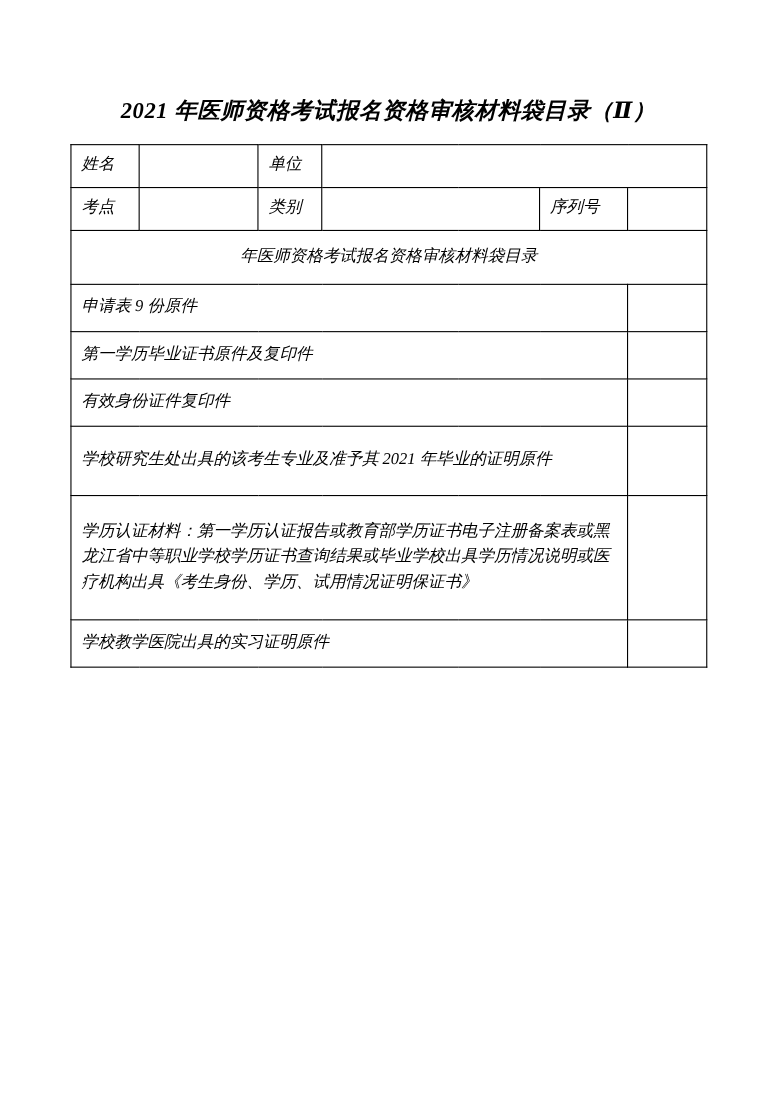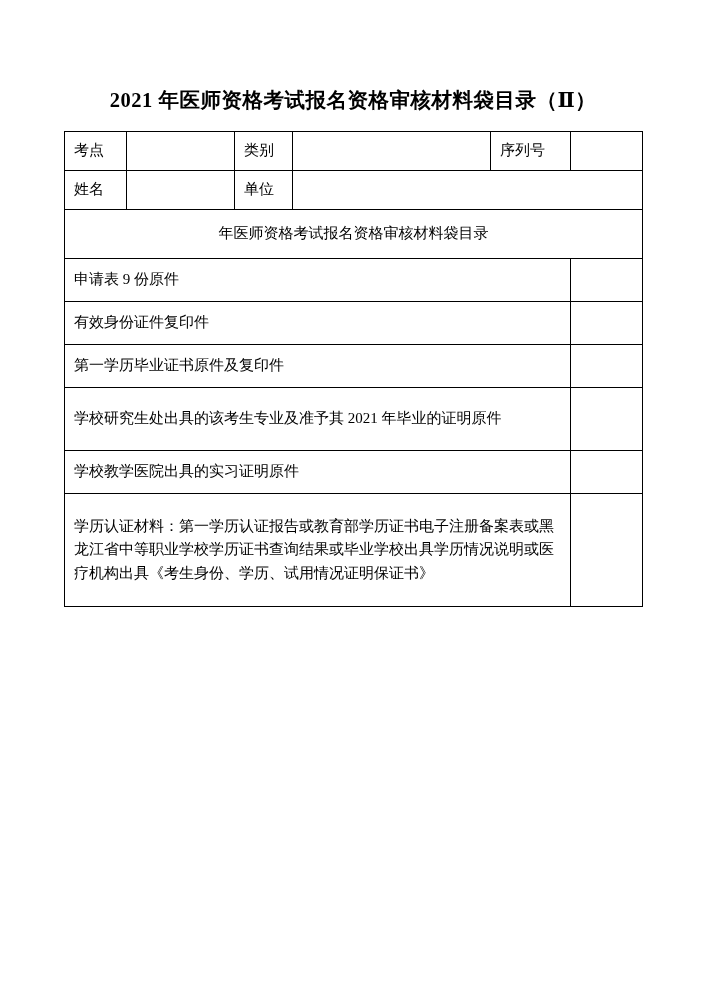--- a/index.html
+++ b/index.html
@@ -19,6 +19,7 @@
     width: 704px;
     height: 1000px;
     box-sizing: border-box;
+    font-style: italic;
   }
   .doc-title {
     position: absolute;

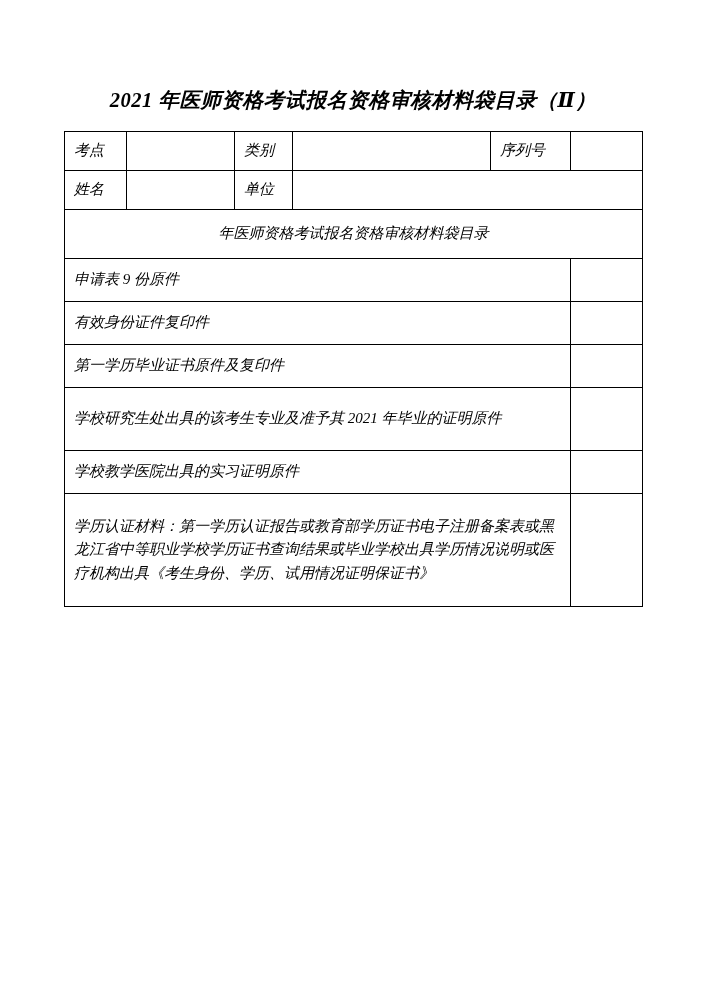--- a/index.html
+++ b/index.html
@@ -97,18 +97,18 @@
     </colgroup>
     <tbody>
       <tr class="row-h-header">
+        <td class="cell-label">姓名</td>
+        <td></td>
+        <td class="cell-label">单位</td>
+        <td colspan="4"></td>
+      </tr>
+      <tr class="row-h-header">
         <td class="cell-label">考点</td>
         <td></td>
         <td class="cell-label">类别</td>
         <td colspan="2"></td>
         <td class="cell-label">序列号</td>
         <td></td>
-      </tr>
-      <tr class="row-h-header">
-        <td class="cell-label">姓名</td>
-        <td></td>
-        <td class="cell-label">单位</td>
-        <td colspan="4"></td>
       </tr>
       <tr class="section-title">
         <td colspan="7">年医师资格考试报名资格审核材料袋目录</td>

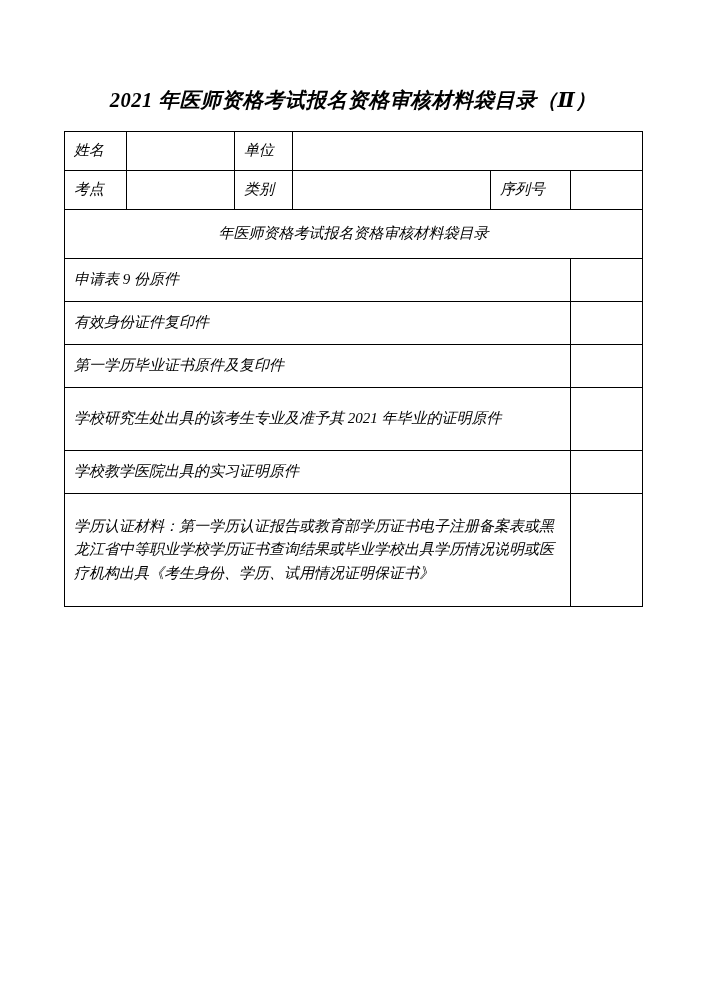--- a/index.html
+++ b/index.html
@@ -118,11 +118,11 @@
         <td class="check-cell"></td>
       </tr>
       <tr>
-        <td class="item-cell" colspan="6">有效身份证件复印件</td>
+        <td class="item-cell" colspan="6">第一学历毕业证书原件及复印件</td>
         <td class="check-cell"></td>
       </tr>
       <tr>
-        <td class="item-cell" colspan="6">第一学历毕业证书原件及复印件</td>
+        <td class="item-cell" colspan="6">有效身份证件复印件</td>
         <td class="check-cell"></td>
       </tr>
       <tr>

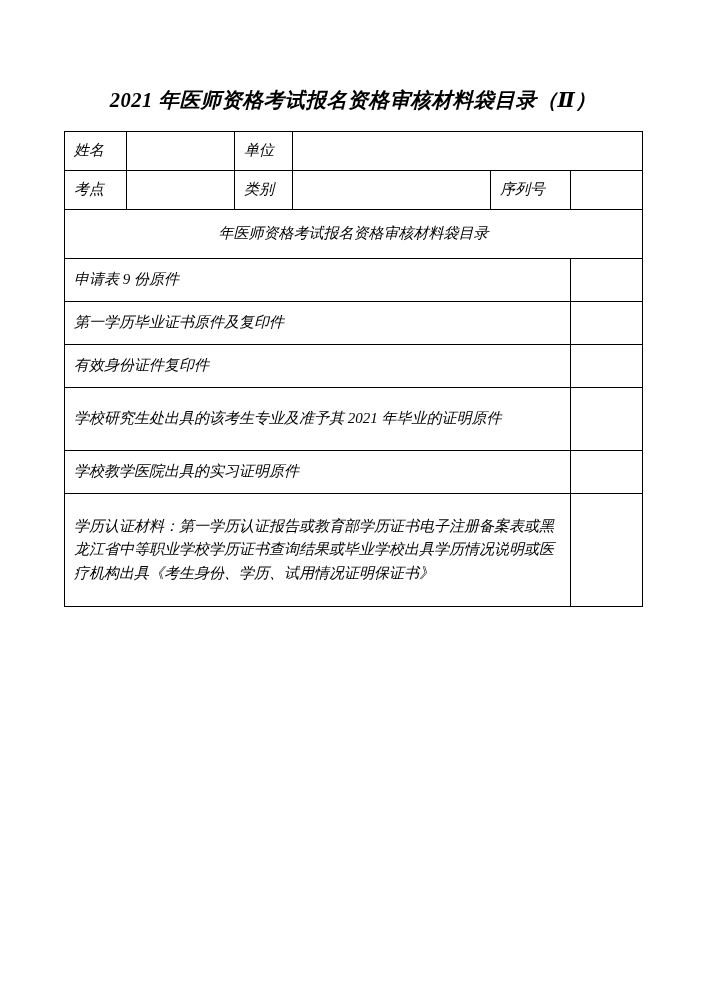--- a/index.html
+++ b/index.html
@@ -130,11 +130,11 @@
         <td class="check-cell"></td>
       </tr>
       <tr>
-        <td class="item-cell" colspan="6">学校教学医院出具的实习证明原件</td>
+        <td class="item-cell tall4" colspan="6">学历认证材料：第一学历认证报告或教育部学历证书电子注册备案表或黑龙江省中等职业学校学历证书查询结果或毕业学校出具学历情况说明或医疗机构出具《考生身份、学历、试用情况证明保证书》</td>
         <td class="check-cell"></td>
       </tr>
       <tr>
-        <td class="item-cell tall4" colspan="6">学历认证材料：第一学历认证报告或教育部学历证书电子注册备案表或黑龙江省中等职业学校学历证书查询结果或毕业学校出具学历情况说明或医疗机构出具《考生身份、学历、试用情况证明保证书》</td>
+        <td class="item-cell" colspan="6">学校教学医院出具的实习证明原件</td>
         <td class="check-cell"></td>
       </tr>
     </tbody>

